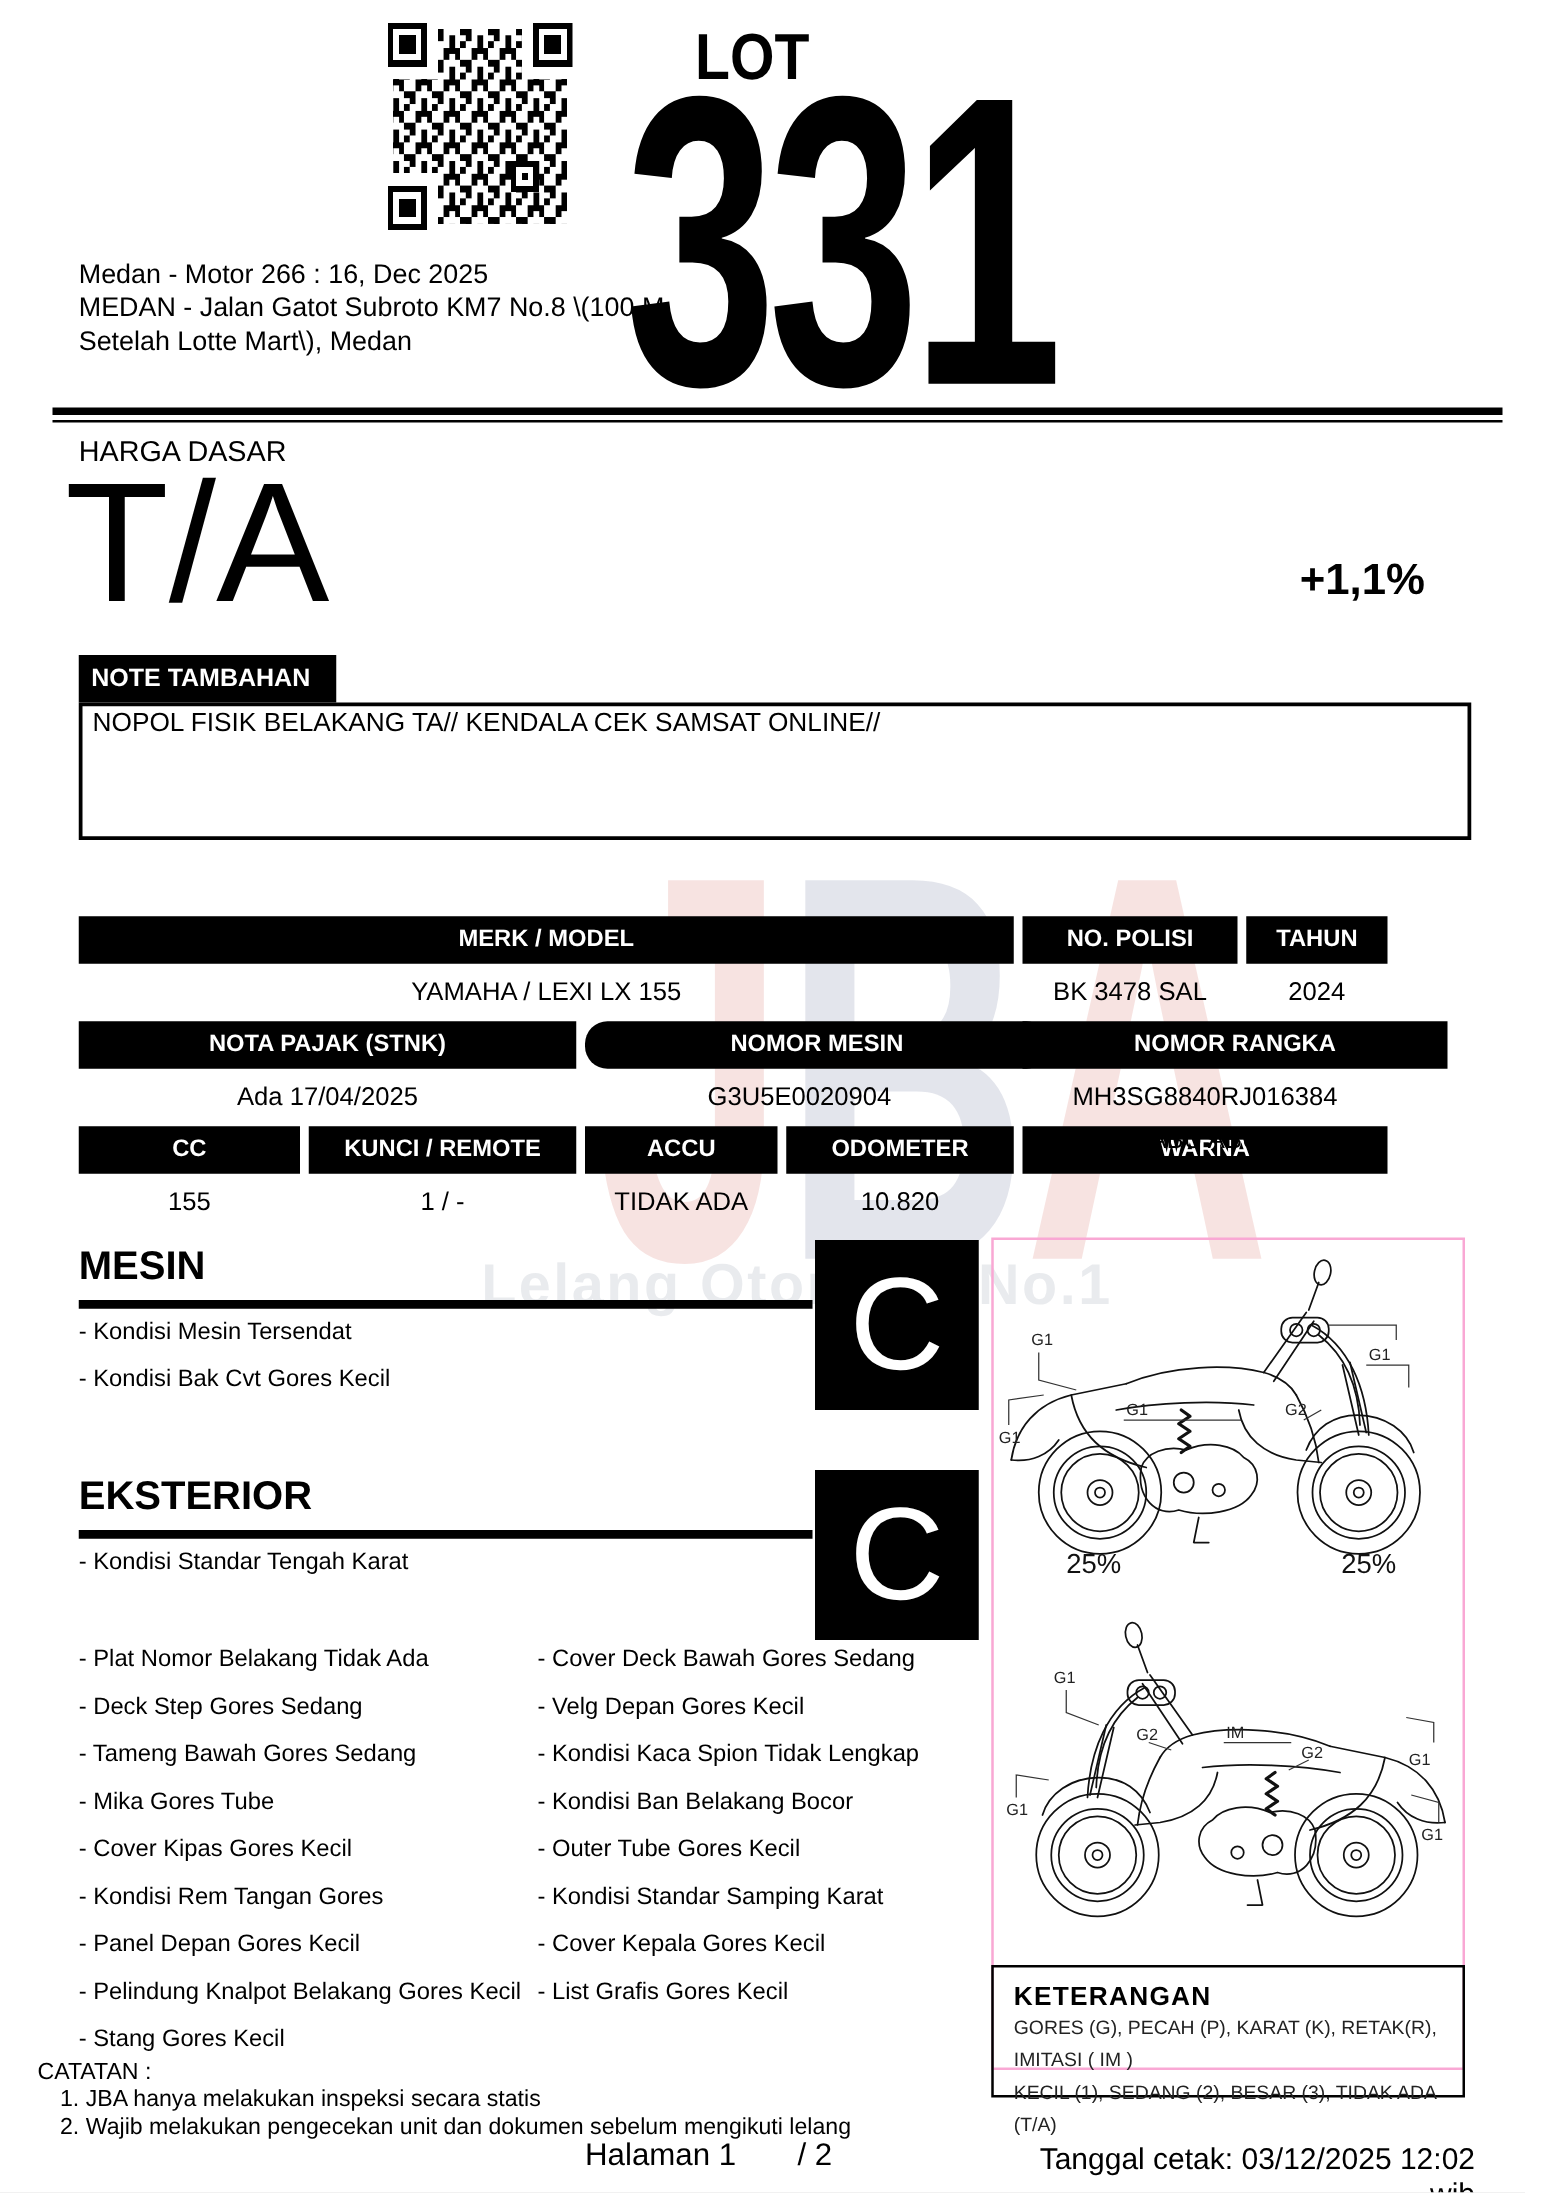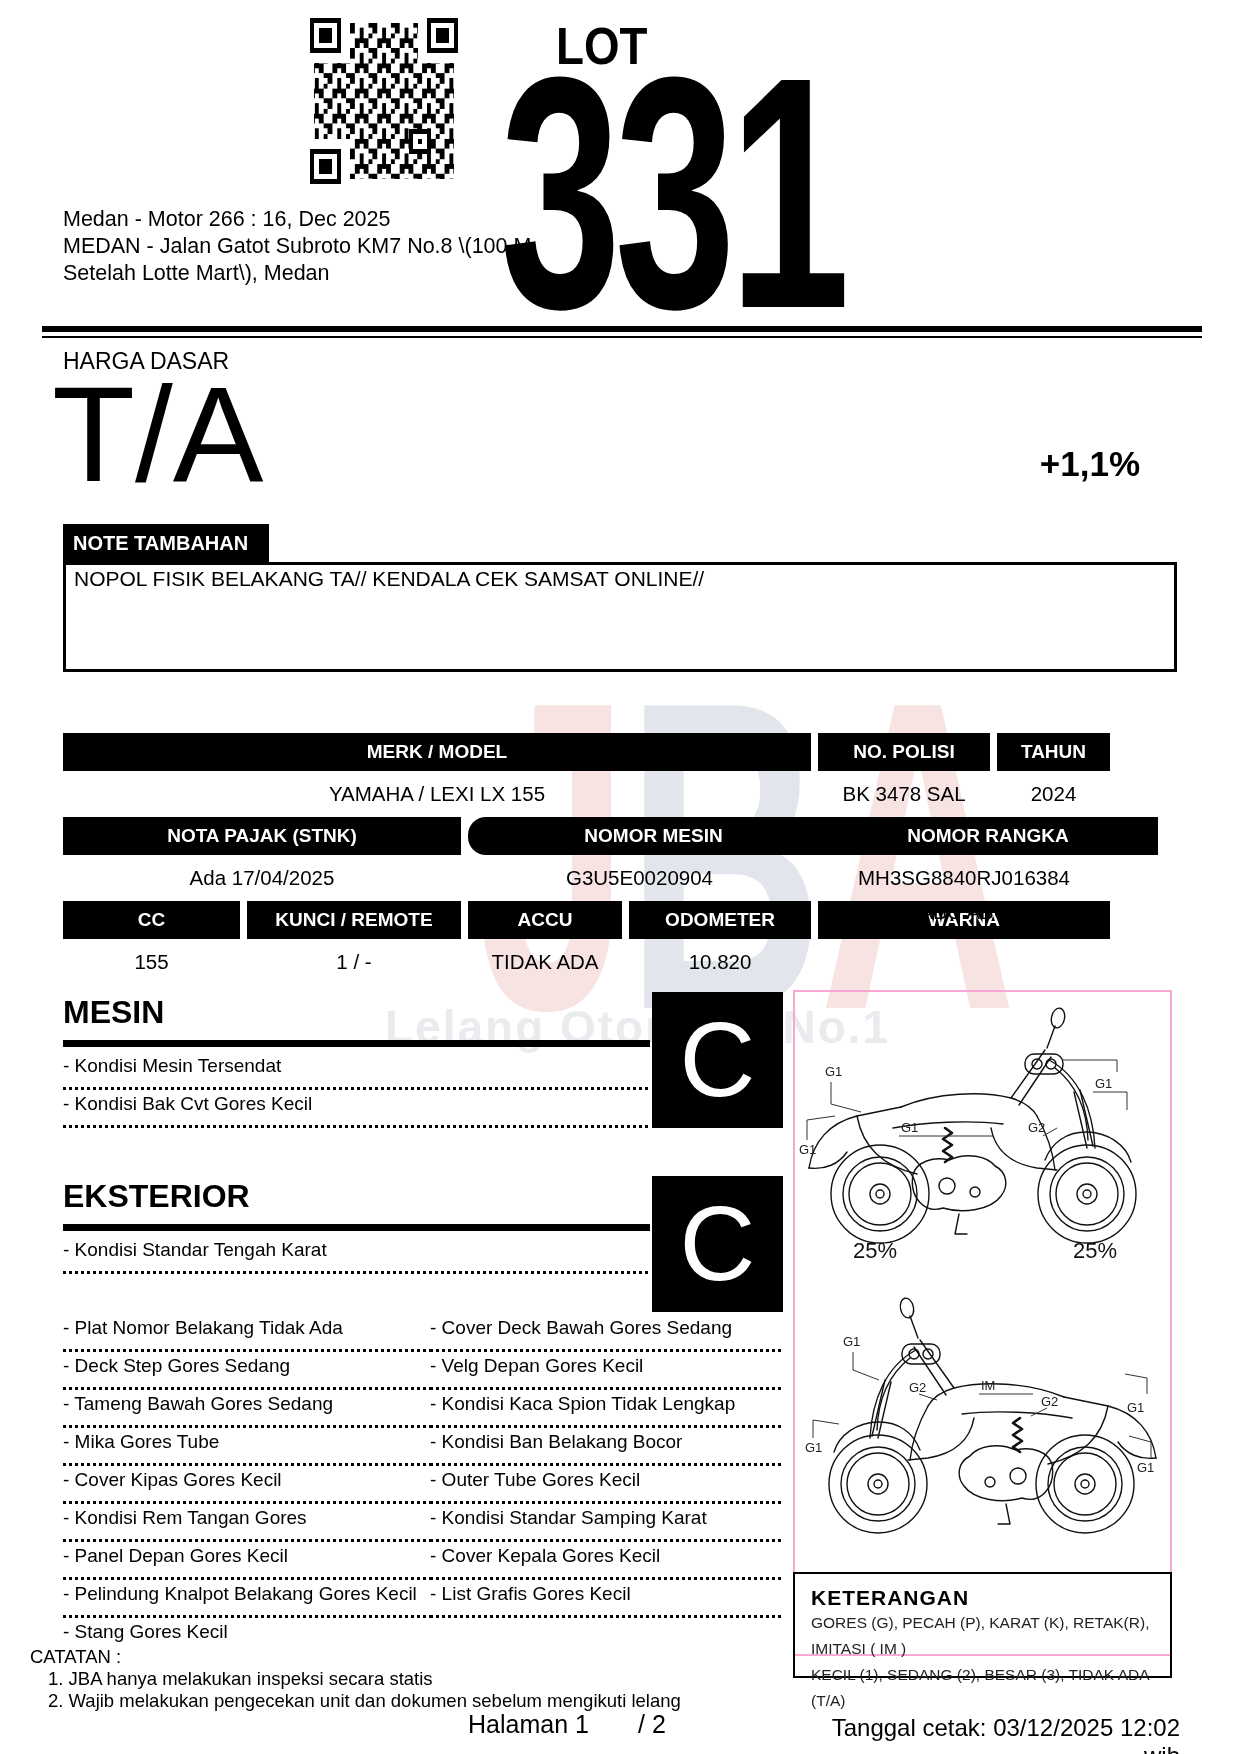--- a/index.html
+++ b/index.html
@@ -37,7 +37,7 @@
   .sec-bar{height:7px;background:#000;}
   .grade{background:#000;color:#fff;display:flex;align-items:center;justify-content:center;
          font-size:105px;font-weight:400;}
-  .li{height:38px;display:flex;flex-direction:column;justify-content:space-between;box-sizing:border-box;}
+  .li{height:38px;display:flex;flex-direction:row;justify-content:space-between;box-sizing:border-box;}
   .li .t{font-size:19px;padding-top:3px;white-space:nowrap;}
   .dotline{height:3px;background:repeating-linear-gradient(90deg,#000 0,#000 3px,transparent 3px,transparent 6px);}
   .dotline.hide{visibility:hidden;}

